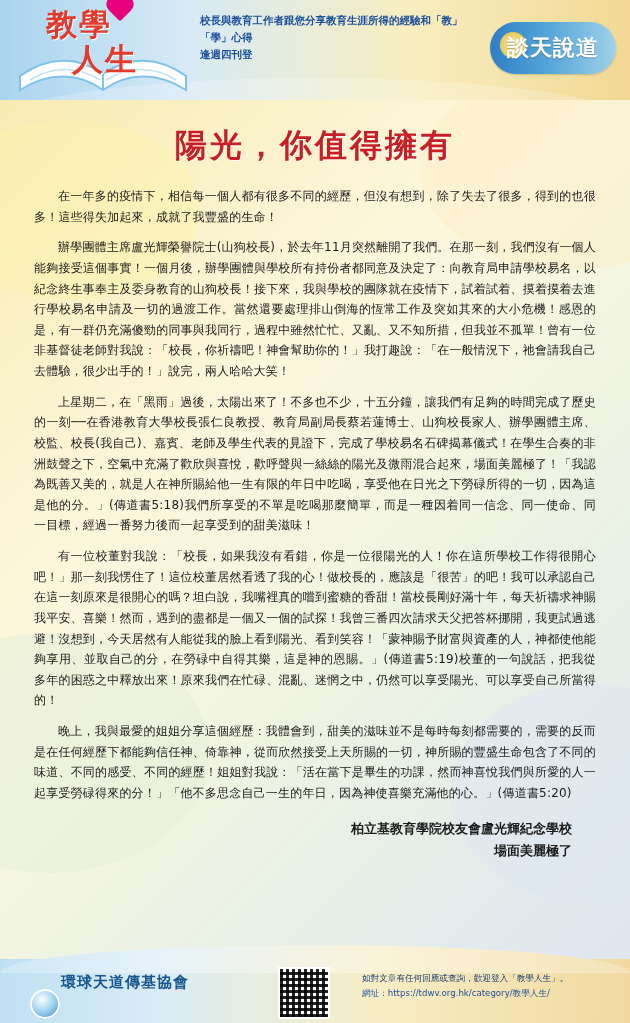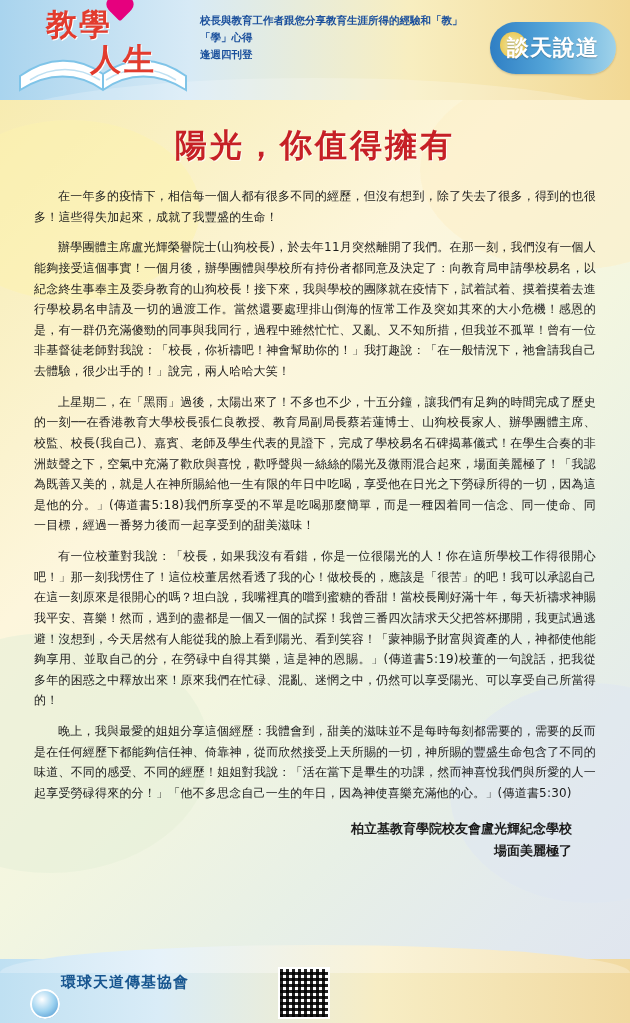--- a/index.html
+++ b/index.html
@@ -73,7 +73,7 @@
   }
   .logo-title .l2 {
     display: block;
-    margin-left: 44px;
+    margin-left: 26px;
     margin-top: 2px;
   }
   .heart {

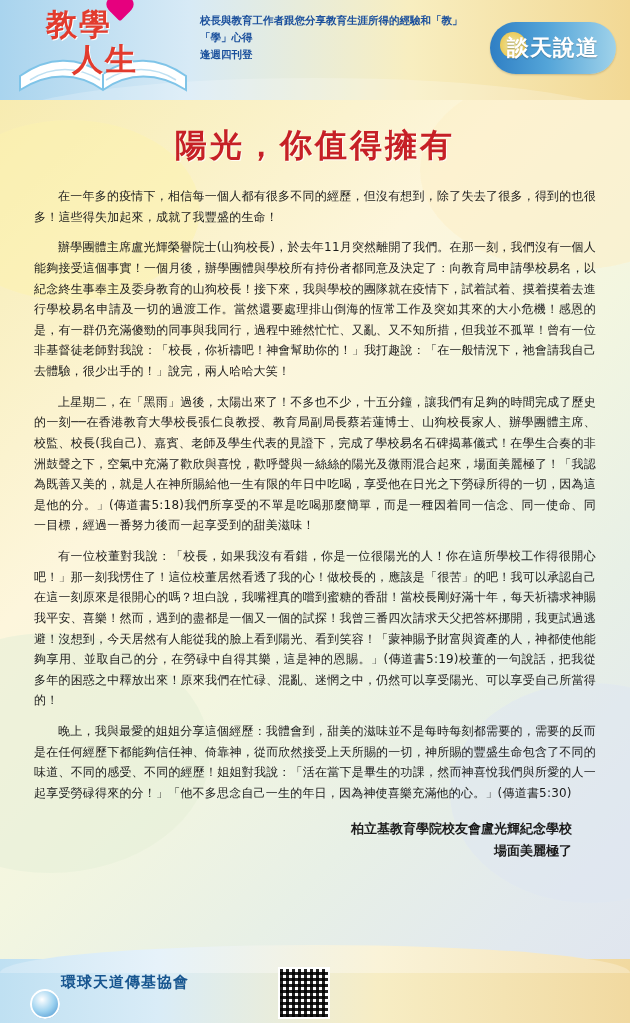--- a/index.html
+++ b/index.html
@@ -274,7 +274,7 @@
     <p class="para">辦學團體主席盧光輝榮譽院士(山狗校長)，於去年11月突然離開了我們。在那一刻，我們沒有一個人能夠接受這個事實！一個月後，辦學團體與學校所有持份者都同意及決定了：向教育局申請學校易名，以紀念終生事奉主及委身教育的山狗校長！接下來，我與學校的團隊就在疫情下，試着試着、摸着摸着去進行學校易名申請及一切的過渡工作。當然還要處理排山倒海的恆常工作及突如其來的大小危機！感恩的是，有一群仍充滿傻勁的同事與我同行，過程中雖然忙忙、又亂、又不知所措，但我並不孤單！曾有一位非基督徒老師對我說：「校長，你祈禱吧！神會幫助你的！」我打趣說：「在一般情況下，祂會請我自己去體驗，很少出手的！」說完，兩人哈哈大笑！</p>
     <p class="para">上星期二，在「黑雨」過後，太陽出來了！不多也不少，十五分鐘，讓我們有足夠的時間完成了歷史的一刻──在香港教育大學校長張仁良教授、教育局副局長蔡若蓮博士、山狗校長家人、辦學團體主席、校監、校長(我自己)、嘉賓、老師及學生代表的見證下，完成了學校易名石碑揭幕儀式！在學生合奏的非洲鼓聲之下，空氣中充滿了歡欣與喜悅，歡呼聲與一絲絲的陽光及微雨混合起來，場面美麗極了！「我認為既善又美的，就是人在神所賜給他一生有限的年日中吃喝，享受他在日光之下勞碌所得的一切，因為這是他的分。」(傳道書5:18)我們所享受的不單是吃喝那麼簡單，而是一種因着同一信念、同一使命、同一目標，經過一番努力後而一起享受到的甜美滋味！</p>
     <p class="para">有一位校董對我說：「校長，如果我沒有看錯，你是一位很陽光的人！你在這所學校工作得很開心吧！」那一刻我愣住了！這位校董居然看透了我的心！做校長的，應該是「很苦」的吧！我可以承認自己在這一刻原來是很開心的嗎？坦白說，我嘴裡真的嚐到蜜糖的香甜！當校長剛好滿十年，每天祈禱求神賜我平安、喜樂！然而，遇到的盡都是一個又一個的試探！我曾三番四次請求天父把答杯挪開，我更試過逃避！沒想到，今天居然有人能從我的臉上看到陽光、看到笑容！「蒙神賜予財富與資產的人，神都使他能夠享用、並取自己的分，在勞碌中自得其樂，這是神的恩賜。」(傳道書5:19)校董的一句說話，把我從多年的困惑之中釋放出來！原來我們在忙碌、混亂、迷惘之中，仍然可以享受陽光、可以享受自己所當得的！</p>
-    <p class="para">晚上，我與最愛的姐姐分享這個經歷：我體會到，甜美的滋味並不是每時每刻都需要的，需要的反而是在任何經歷下都能夠信任神、倚靠神，從而欣然接受上天所賜的一切，神所賜的豐盛生命包含了不同的味道、不同的感受、不同的經歷！姐姐對我說：「活在當下是畢生的功課，然而神喜悅我們與所愛的人一起享受勞碌得來的分！」「他不多思念自己一生的年日，因為神使喜樂充滿他的心。」(傳道書5:30)</p>
+    <p class="para">晚上，我與最愛的姐姐分享這個經歷：我體會到，甜美的滋味並不是每時每刻都需要的，需要的反而是在任何經歷下都能夠信任神、倚靠神，從而欣然接受上天所賜的一切，神所賜的豐盛生命包含了不同的味道、不同的感受、不同的經歷！姐姐對我說：「活在當下是畢生的功課，然而神喜悅我們與所愛的人一起享受勞碌得來的分！」「他不多思念自己一生的年日，因為神使喜樂充滿他的心。」(傳道書5:20)</p>
 
     <div class="signature">
       <span>柏立基教育學院校友會盧光輝紀念學校</span>

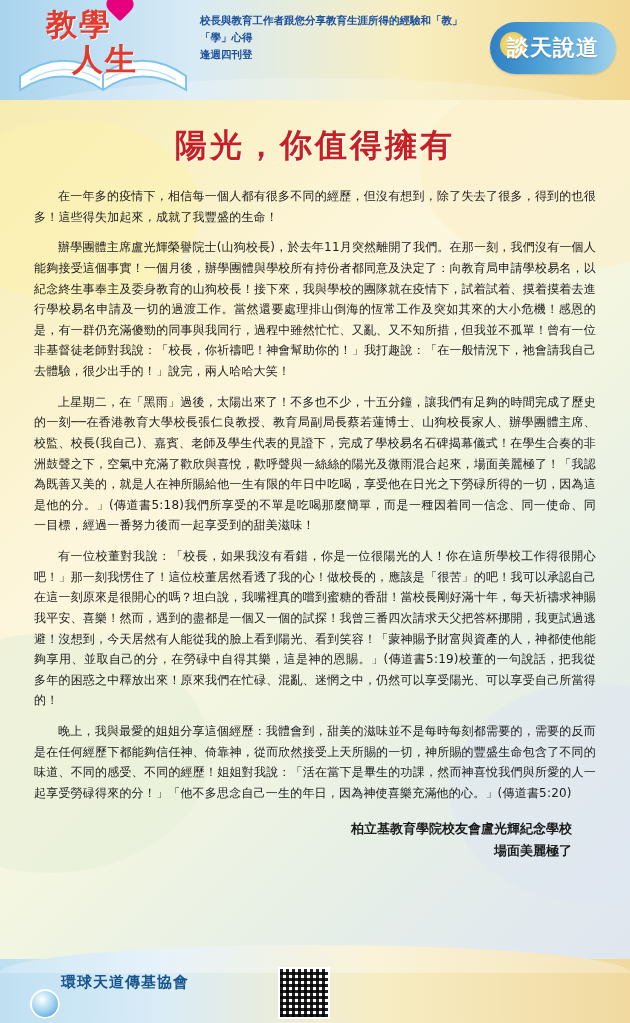--- a/index.html
+++ b/index.html
@@ -295,6 +295,10 @@
 
     <div class="qr"></div>
 
+    <div class="contact">
+      <div>如對文章有任何回應或查詢，歡迎登入「教學人生」。</div>
+      <div class="u">網址：https://tdwv.org.hk/category/教學人生/</div>
+    </div>
   </div>
 </div>
 

